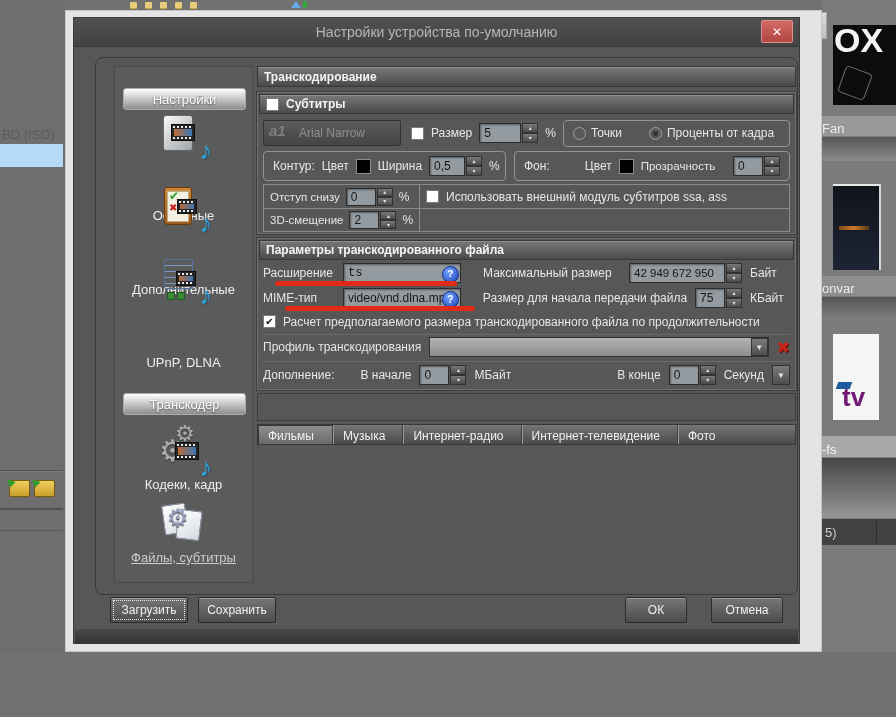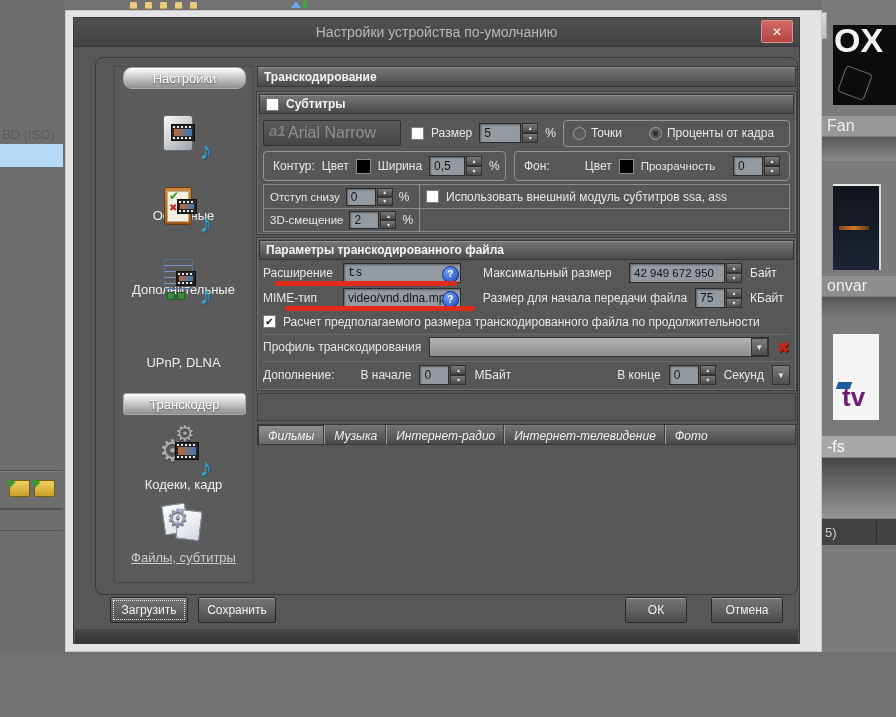--- a/index.html
+++ b/index.html
@@ -128,7 +128,7 @@
     <div class="abs" style="left:21px;top:39px;width:703px;height:538px;border:1px solid #3a3a3a;border-radius:8px;box-sizing:border-box;"></div>
 
     <div class="abs" style="left:40px;top:48px;width:139px;height:517px;background:#5b5b5b;border:1px solid #4a4a4a;box-sizing:border-box;">
-      <div class="shead" style="top:0;border-radius:9px;">
+      <div class="shead" style="top:21px;">
           <span>Настройки</span>
         </div>
 

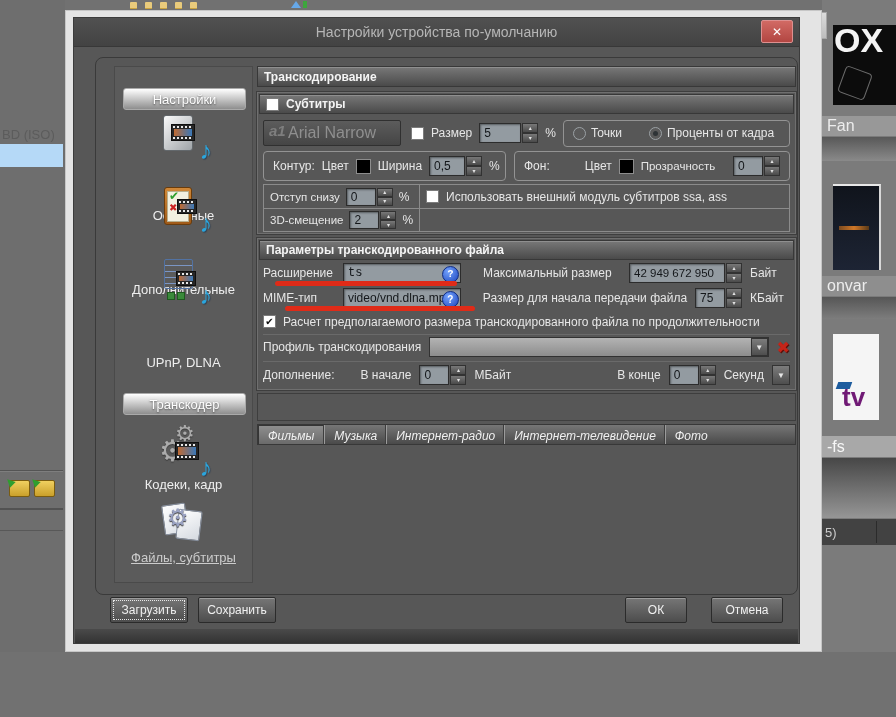--- a/index.html
+++ b/index.html
@@ -208,7 +208,7 @@
     <div class="row" style="left:189px;top:101px;width:527px;height:28px;gap:7px;">
       <div style="width:138px;height:26px;background:linear-gradient(#5c5c5c,#454545);border:1px solid #303030;border-radius:2px;display:flex;align-items:center;justify-content:center;position:relative;box-sizing:border-box;">
         <span class="abs" style="left:5px;top:1px;color:#7e7e7e;font-size:15px;font-weight:bold;font-style:italic;">a1</span>
-        <span style="color:#8f8f8f;font-size:16px;">Arial Narrow</span>
+        <span style="color:#8f8f8f;font-size:12px;">Arial Narrow</span>
       </div>
       <div class="cb" style="margin-left:3px;"></div>
       <span class="lbl">Размер</span>

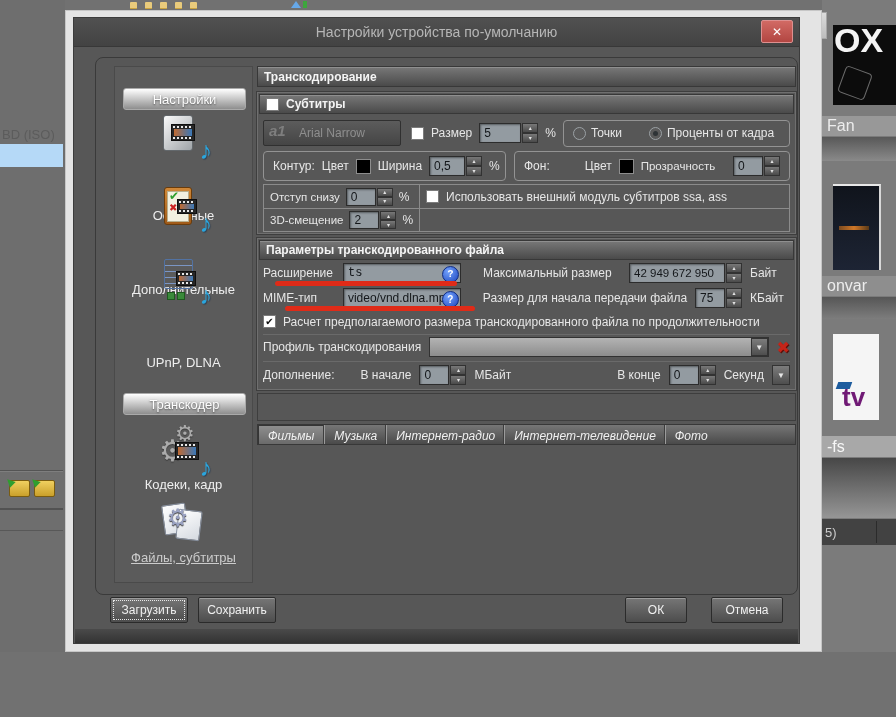--- a/index.html
+++ b/index.html
@@ -51,7 +51,7 @@
   .fc{position:absolute;left:2px;right:2px;top:4px;bottom:4px;background:linear-gradient(90deg,#c06a32,#3a78b8);}
   .gear{position:absolute;color:#ababab;text-shadow:0 1px 1px #3a3a3a;}
   .redline{position:absolute;height:5px;border-radius:3px;z-index:30;}
-  .fragment-label{position:absolute;font-size:16px;color:#ededed;display:flex;align-items:center;padding-left:5px;box-sizing:border-box;}
+  .fragment-label{position:absolute;font-size:13px;color:#ededed;display:flex;align-items:flex-end;box-sizing:border-box;}
 </style>
 </head>
 <body>

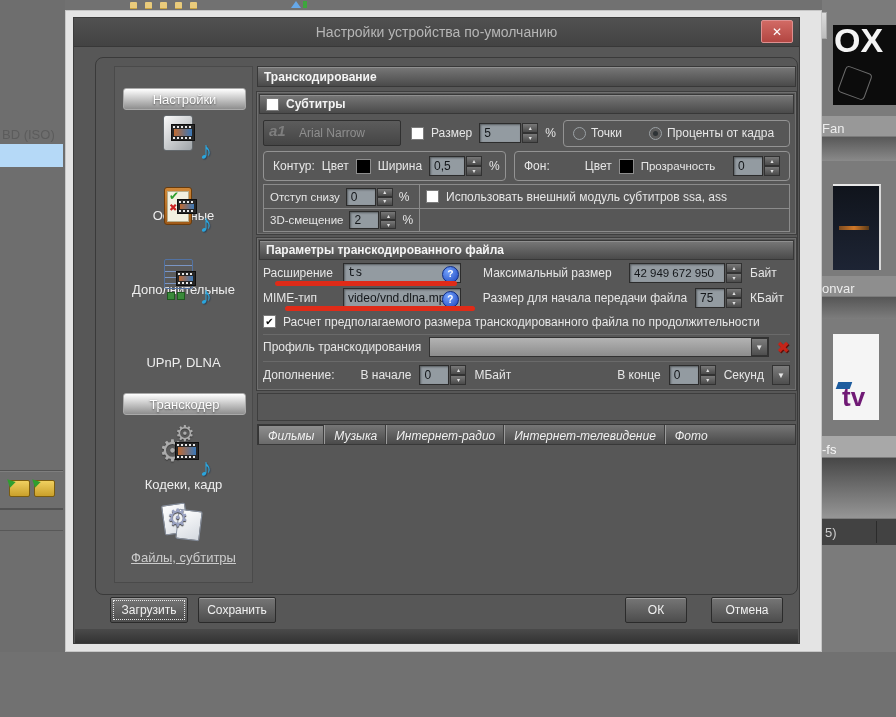--- a/index.html
+++ b/index.html
@@ -35,7 +35,7 @@
   .ddbtn{width:17px;height:18px;background:linear-gradient(#7c7c7c,#4e4e4e);border:1px solid #333;color:#e6e6e6;font-size:8px;
          display:flex;align-items:center;justify-content:center;box-sizing:border-box;}
   .tabbar{background:linear-gradient(#767676,#4a4a4a);border:1px solid #383838;display:flex;align-items:stretch;box-sizing:border-box;}
-  .tab{padding:2px 9px 0 9px;font-size:12px;color:#f0f0f0;display:flex;align-items:center;white-space:nowrap;font-style:italic;}
+  .tab{padding:2px 18px 0 9px;font-size:12px;color:#f0f0f0;display:flex;align-items:center;white-space:nowrap;}
   .tab.sep{border-left:1px solid #9b9b9b;box-shadow:-1px 0 0 #3e3e3e;}
   .tab.selected{background:linear-gradient(#8e8e8e,#6a6a6a);border:1px solid #353535;border-bottom:none;}
   .shead{position:absolute;left:8px;width:123px;height:22px;border:1px solid #aaa;border-radius:3px;

